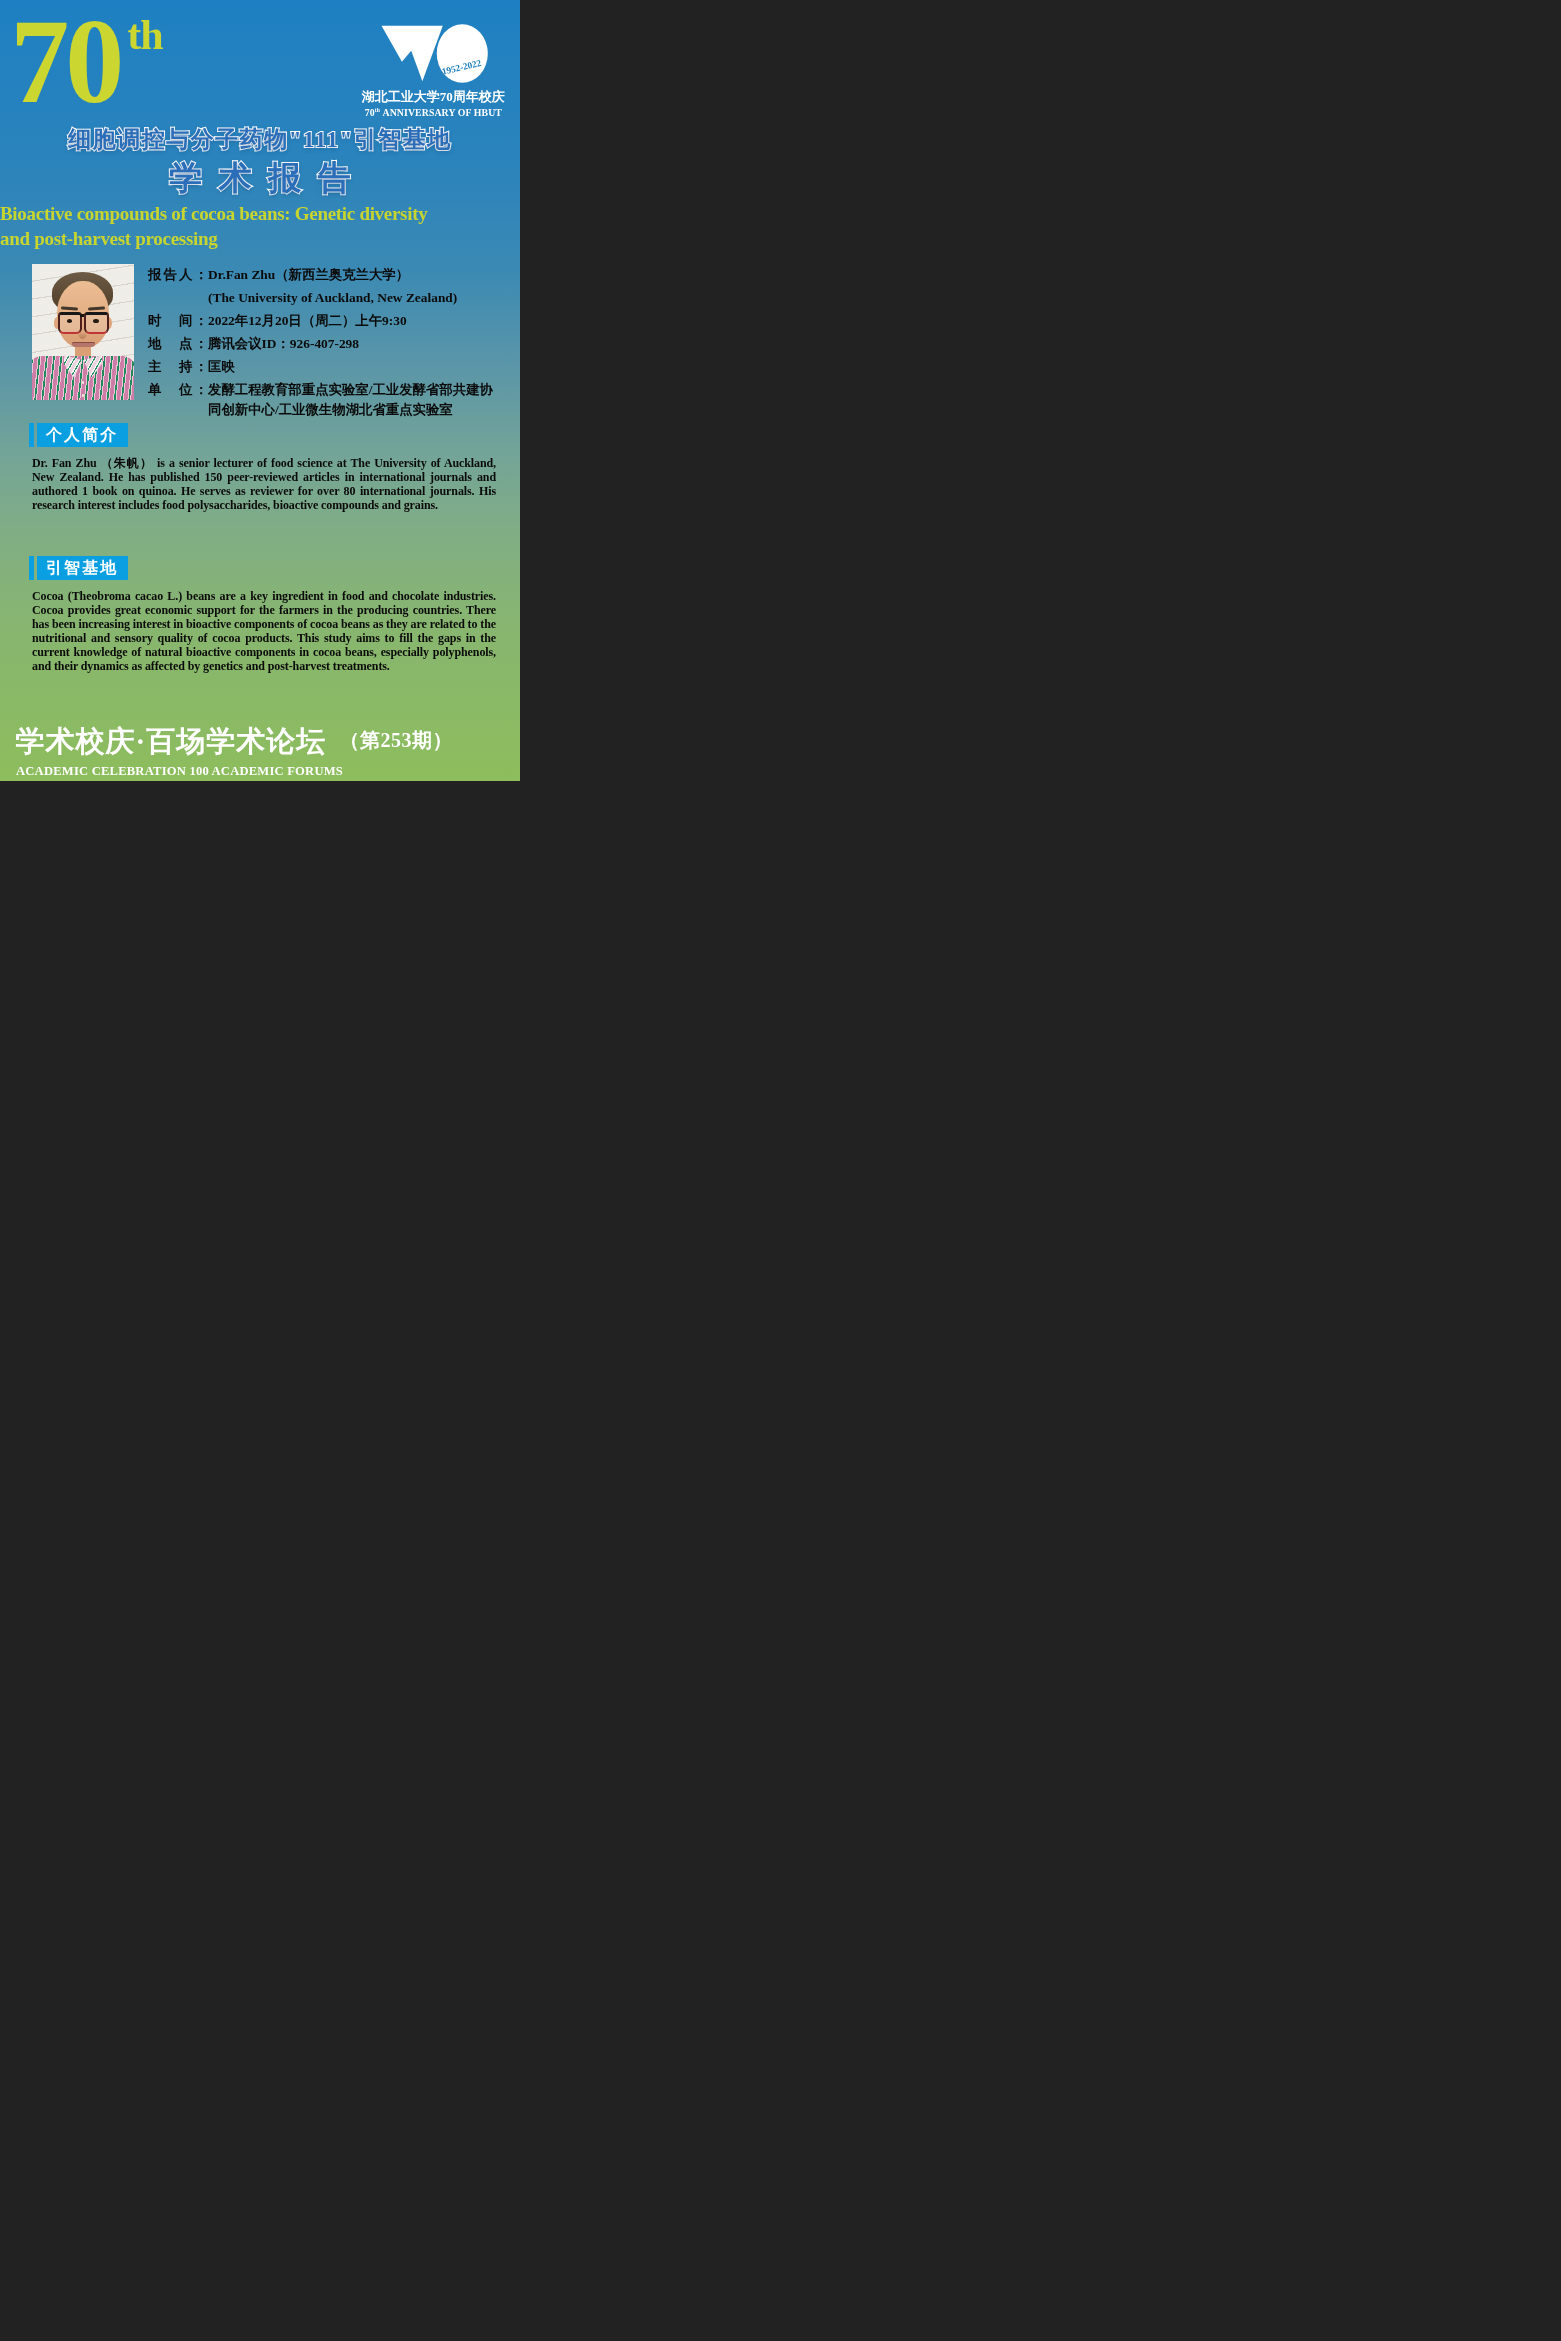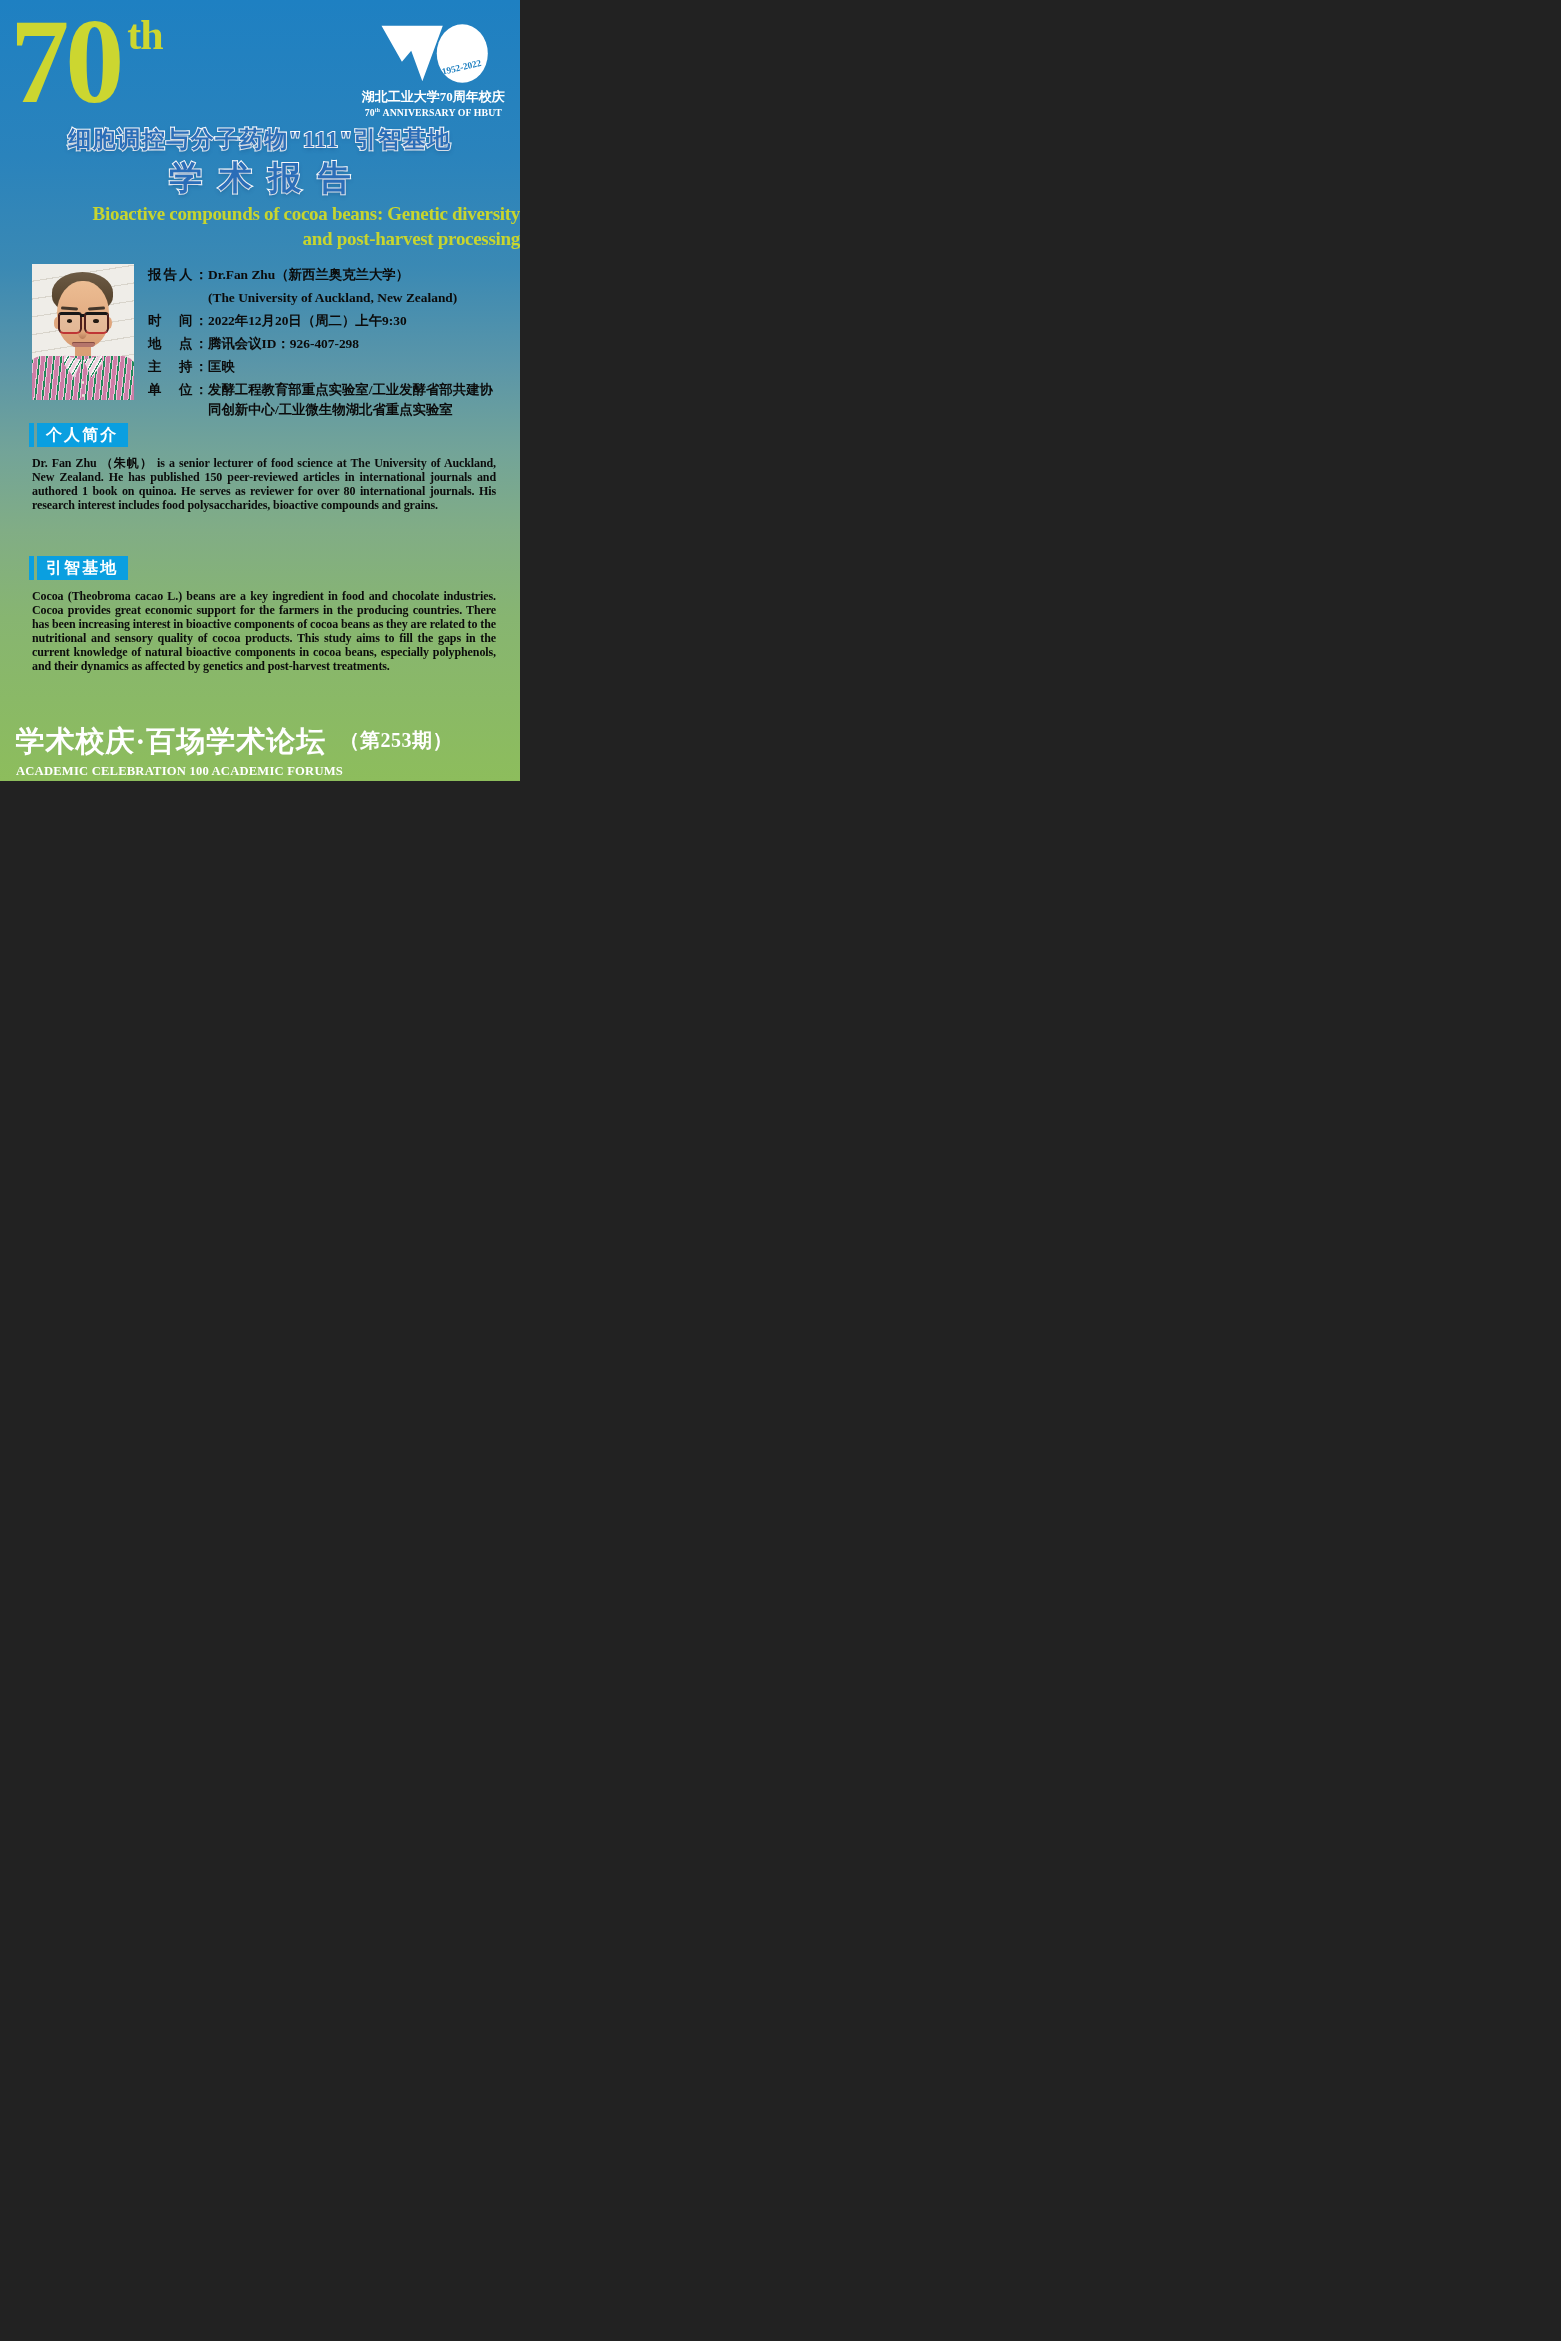--- a/index.html
+++ b/index.html
@@ -27,7 +27,7 @@
   .callig1{top:124px;font-size:23px;letter-spacing:1.5px;}
   .callig2{top:156px;font-size:33px;letter-spacing:16.5px;text-indent:16.5px;}
   
-  .title{position:absolute;top:201px;width:100%;text-align:right;color:#c8d52e;
+  .title{position:absolute;top:201px;width:100%;text-align:left;color:#c8d52e;
     font-size:19px;font-weight:700;line-height:25px;letter-spacing:-0.3px;}
   
   .photo{position:absolute;left:31.5px;top:264px;width:102px;height:136px;overflow:hidden;

